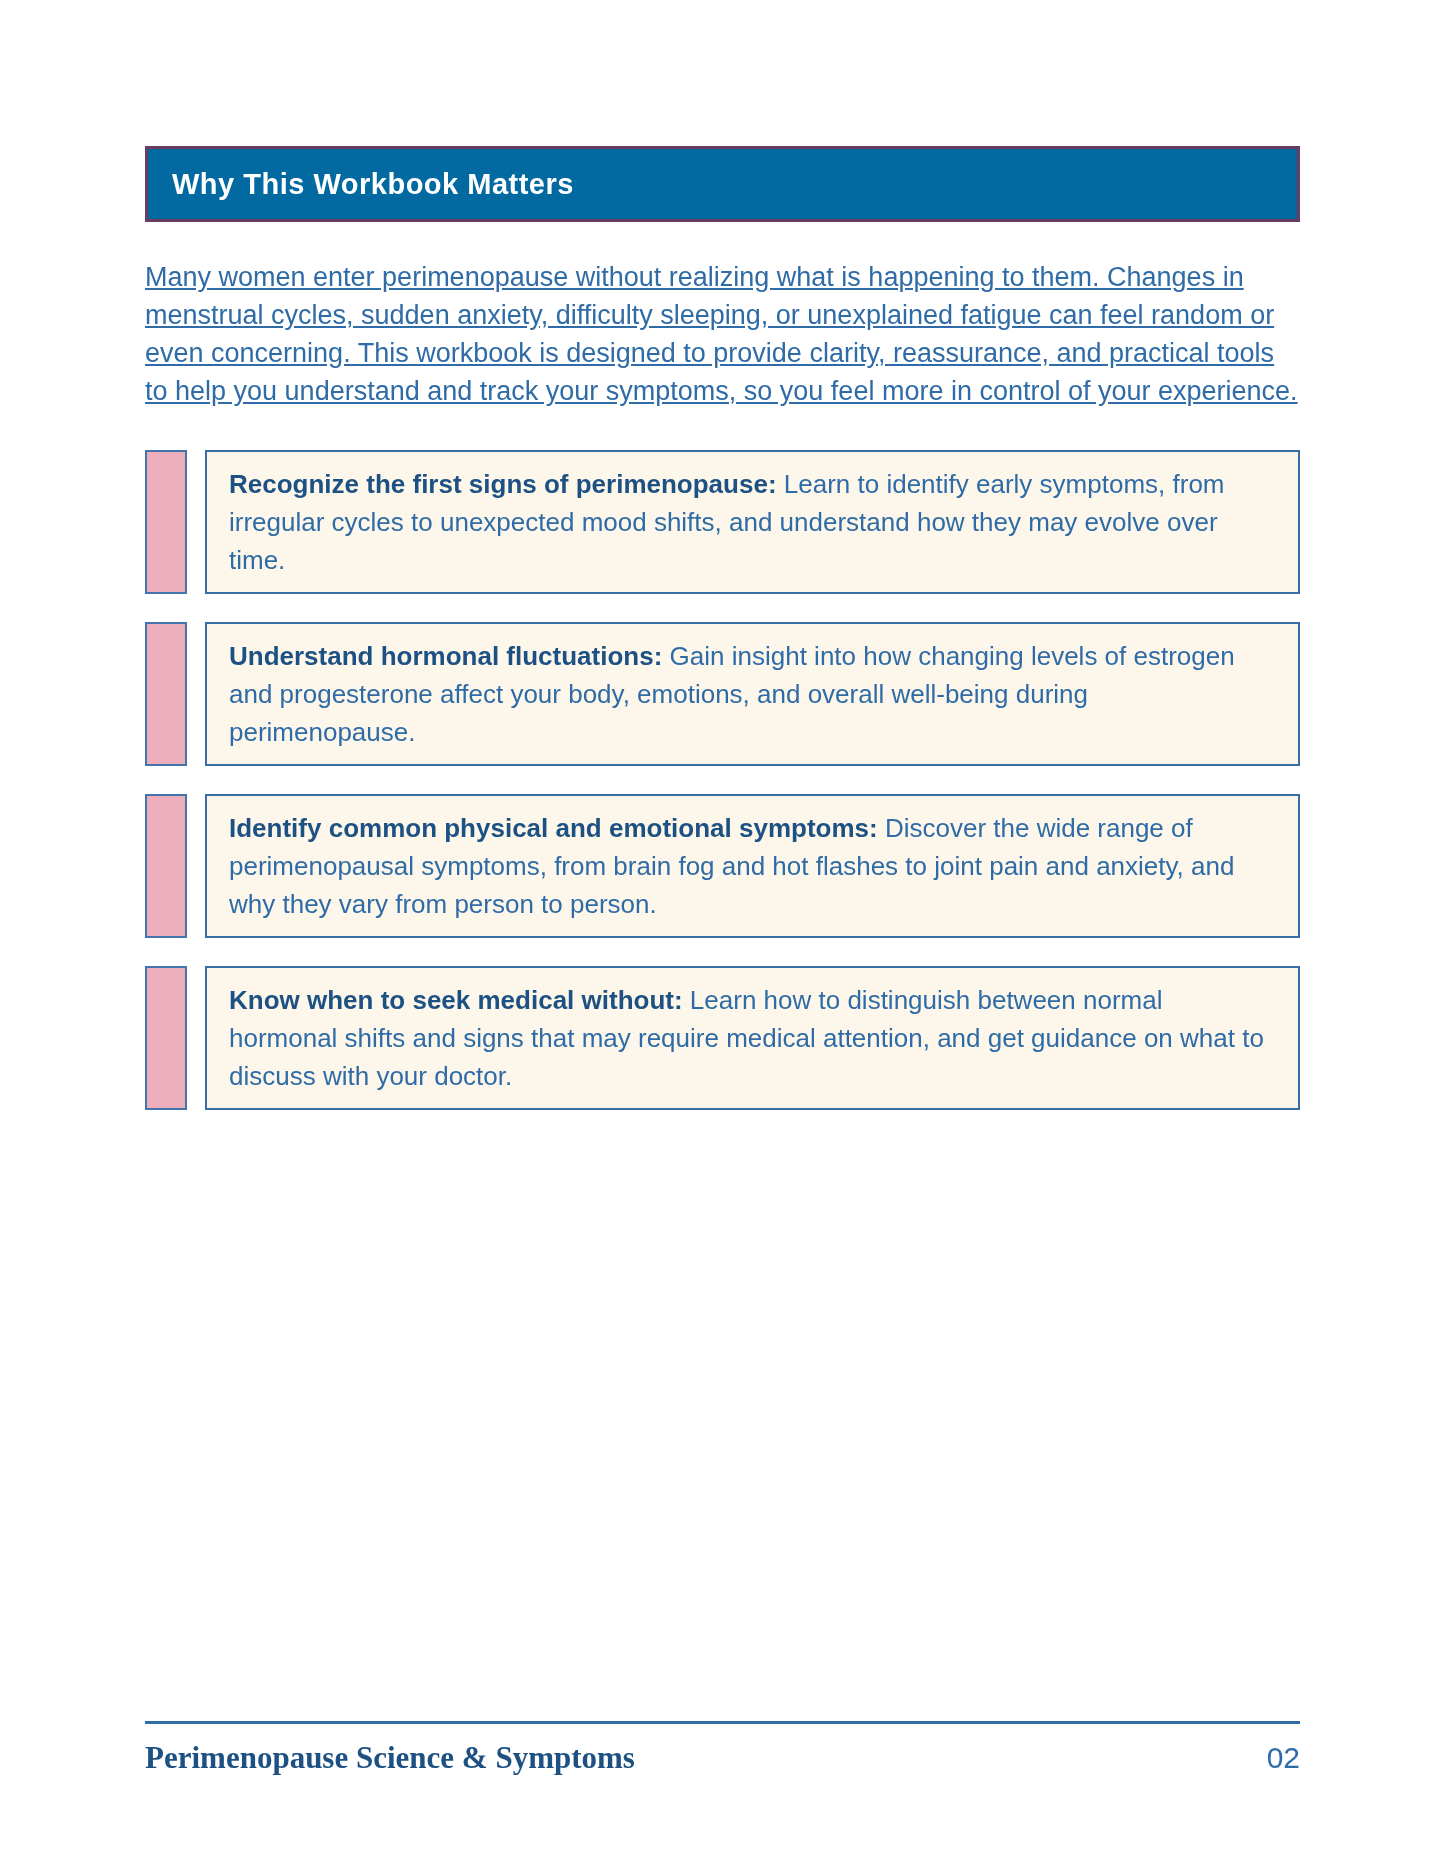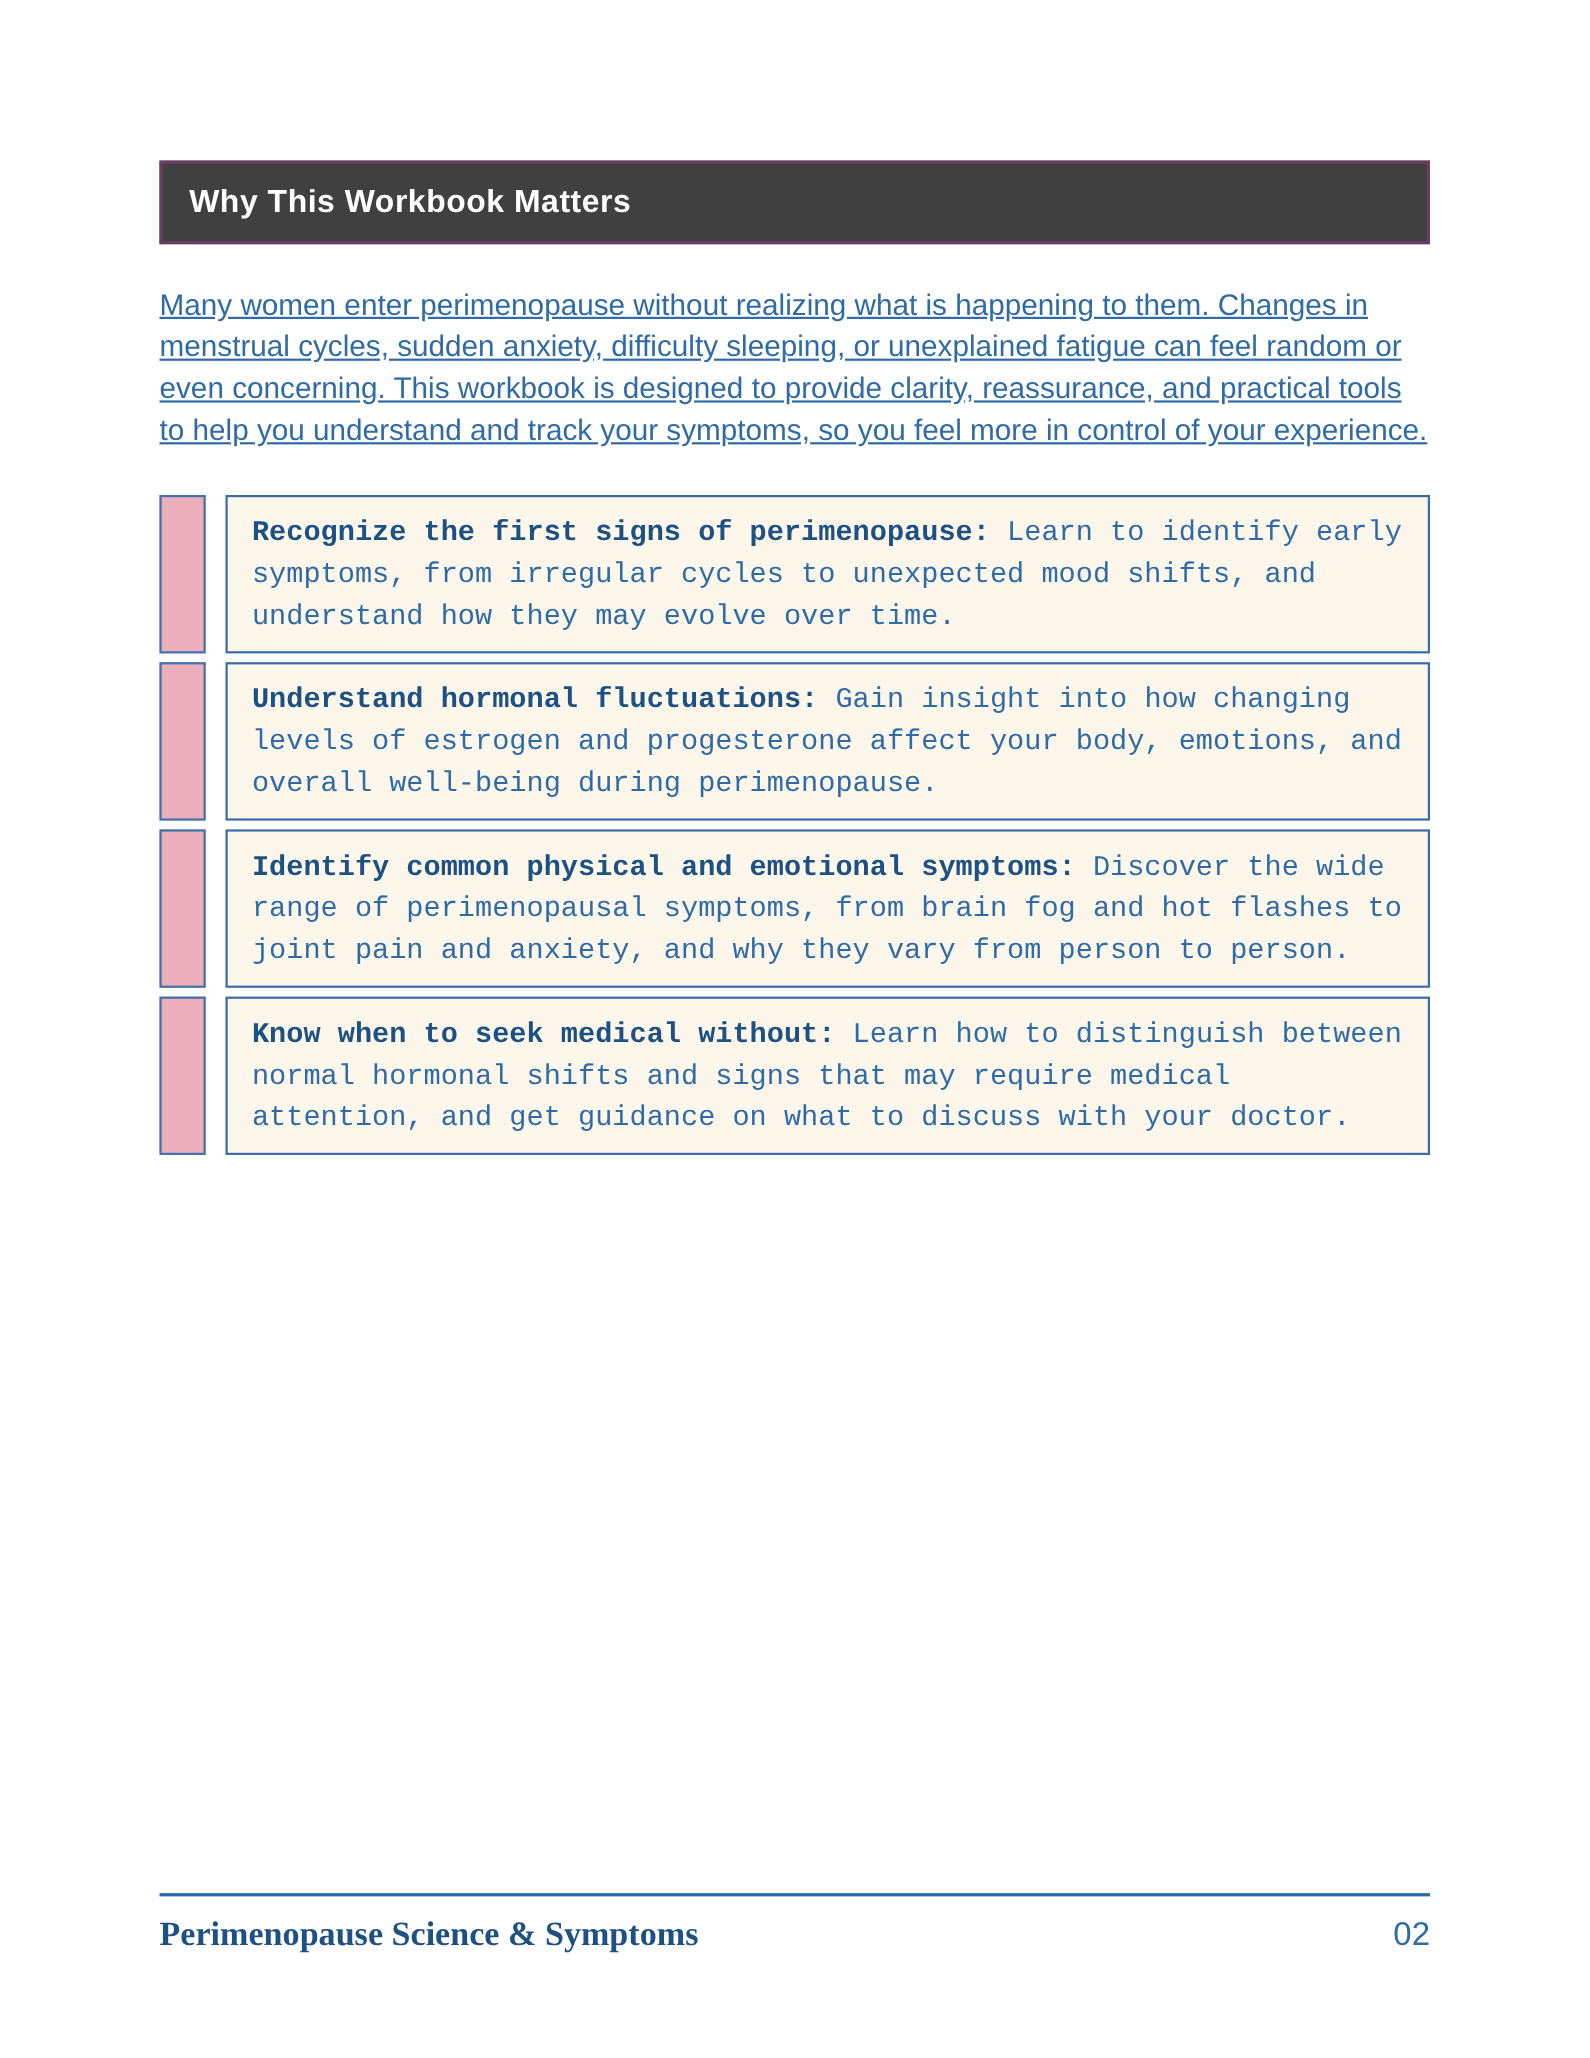--- a/index.html
+++ b/index.html
@@ -16,7 +16,7 @@
   .banner {
     margin: 146px 145px 0 145px;
     height: 76px;
-    background: #404040;
+    background: #0369a1;
     border: 3px solid #693d63;
     display: flex;
     align-items: center;

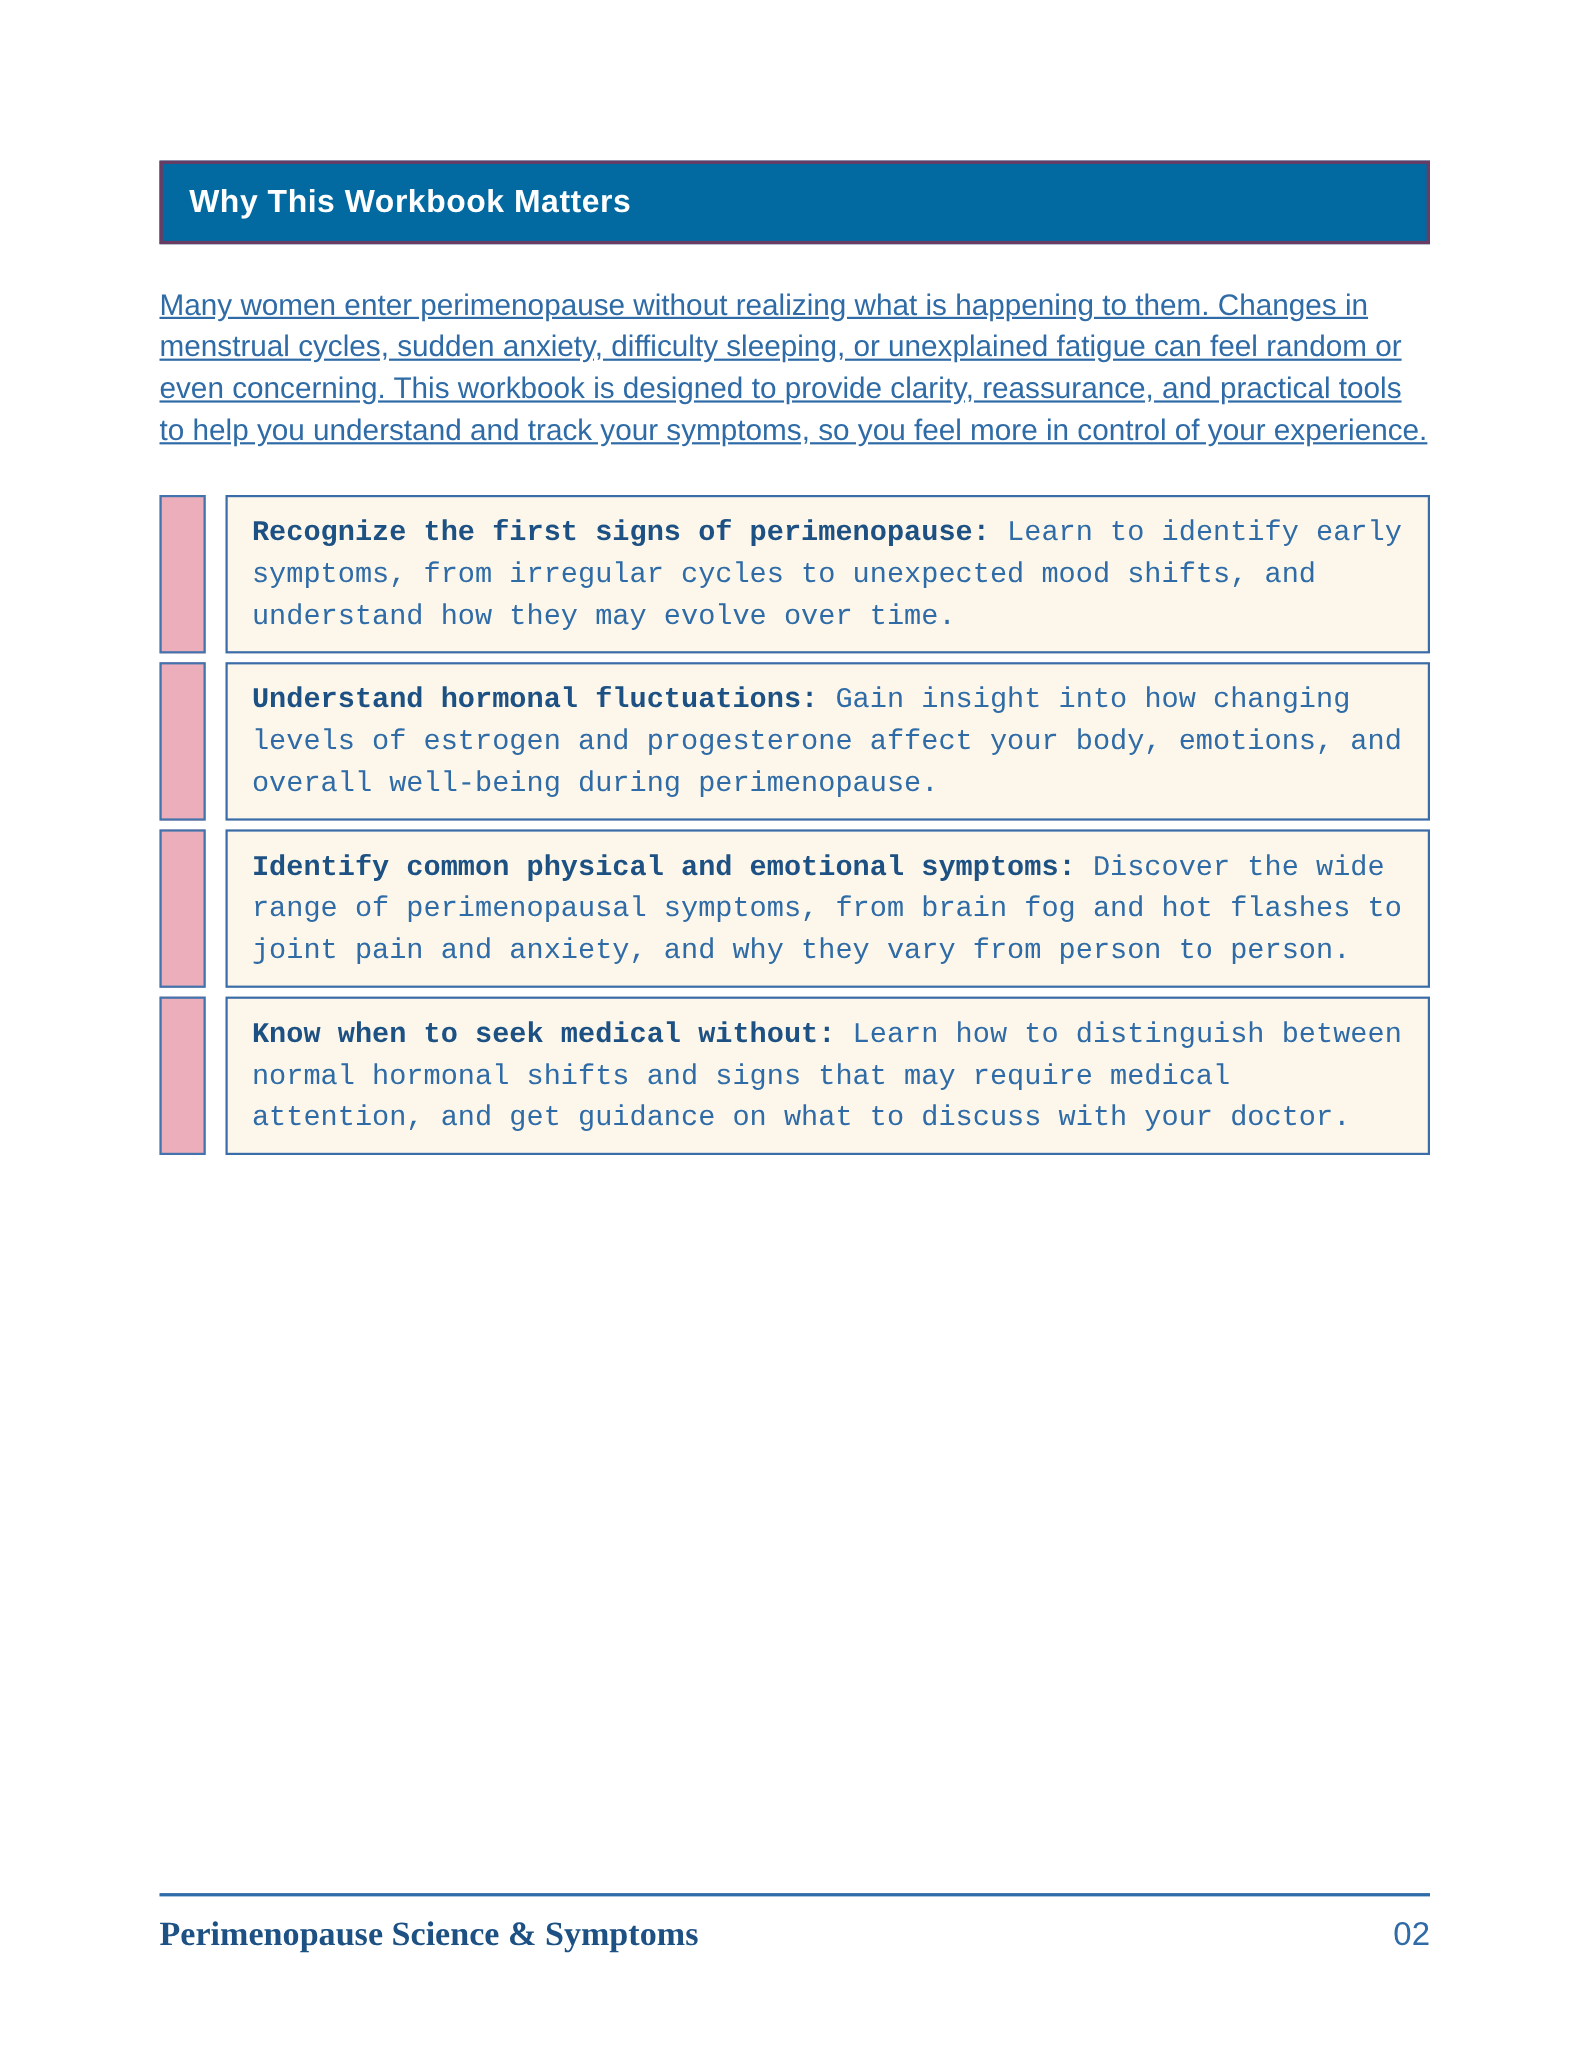--- a/index.html
+++ b/index.html
@@ -41,9 +41,8 @@
   .benefit-row {
     display: flex;
     gap: 18px;
-    margin-bottom: 8px;
+    margin-bottom: 28px;
     align-items: stretch;
-    font-family: Liberation Mono, monospace;
   }
   .accent-bar {
     flex: none;

